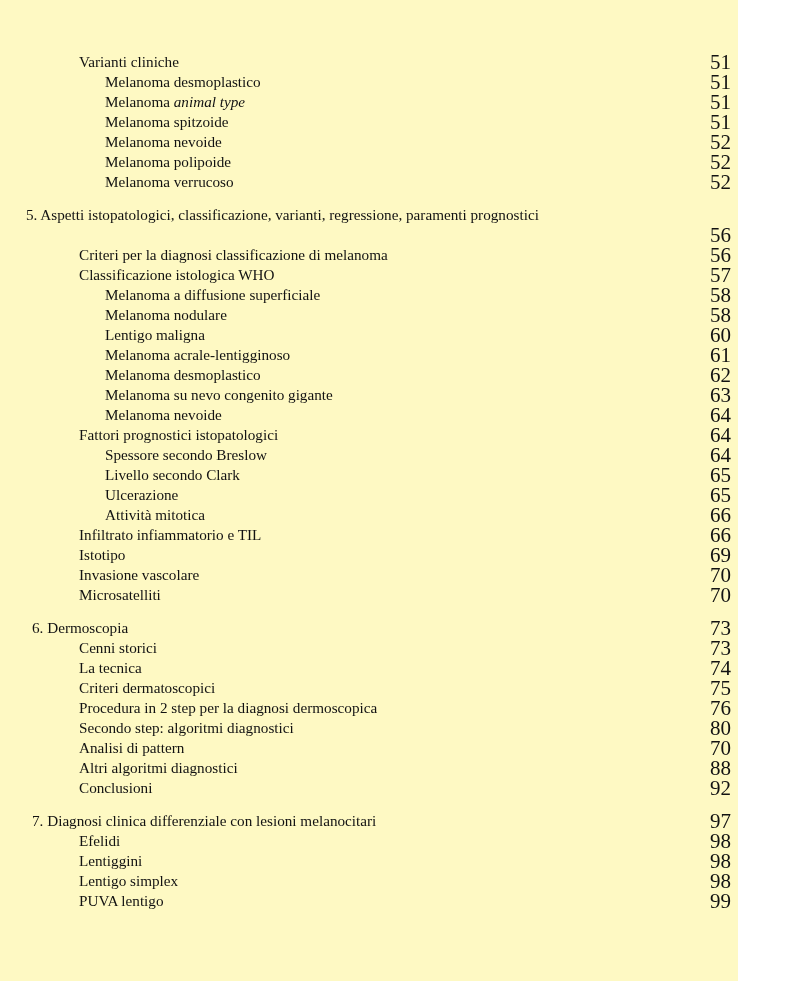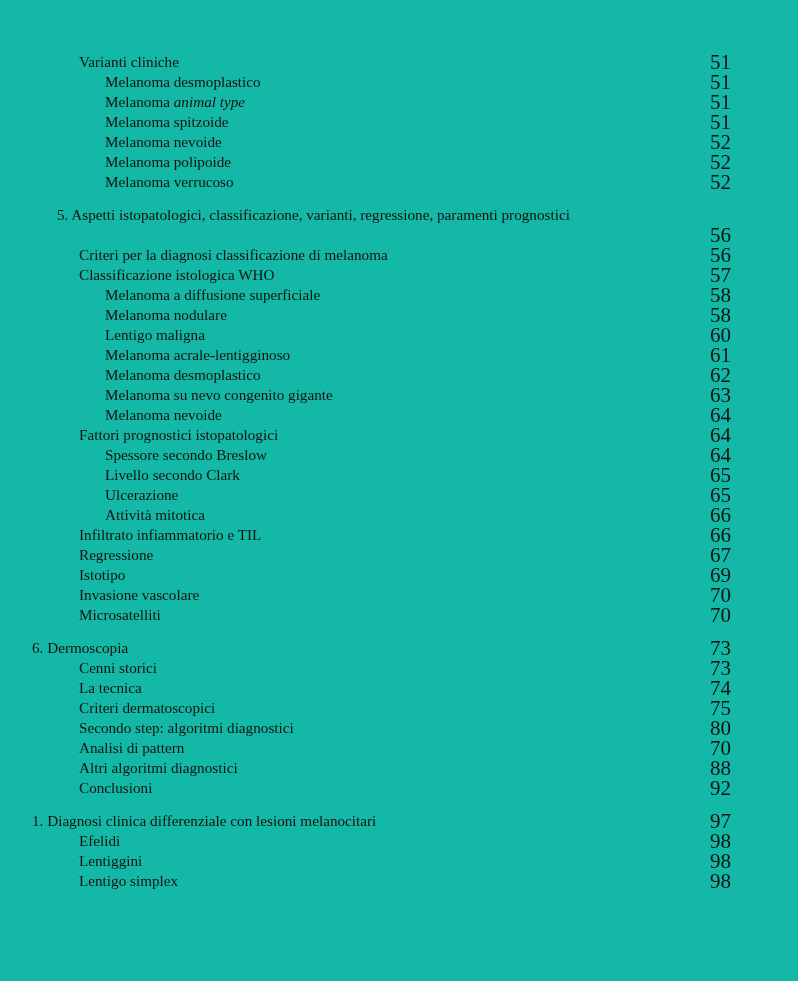--- a/index.html
+++ b/index.html
@@ -18,9 +18,9 @@
 
   .page {
     position: relative;
-    width: 798px;
+    width: 738px;
     height: 981px;
-    background: #14b8a6;
+    background: #fef9c3;
     overflow: hidden;
   }
 

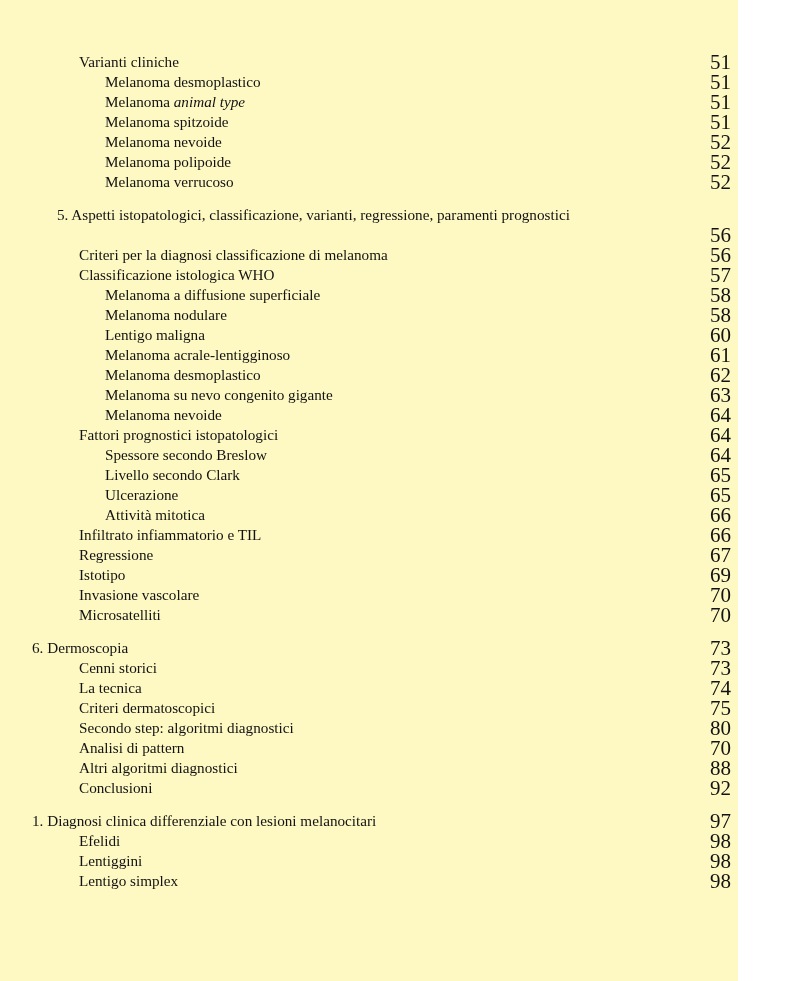--- a/index.html
+++ b/index.html
@@ -64,7 +64,7 @@
 
   
   .lv-sec   .toc-label { padding-left: 32px;  text-indent: 0; }
-  .lv-sec.wrap .toc-label { padding-left: 79px; text-indent: -22px; }
+  .lv-sec.wrap .toc-label { padding-left: 48px; text-indent: -22px; }
   .lv-1     .toc-label { padding-left: 79px;  }
   .lv-2     .toc-label { padding-left: 105px; }
 

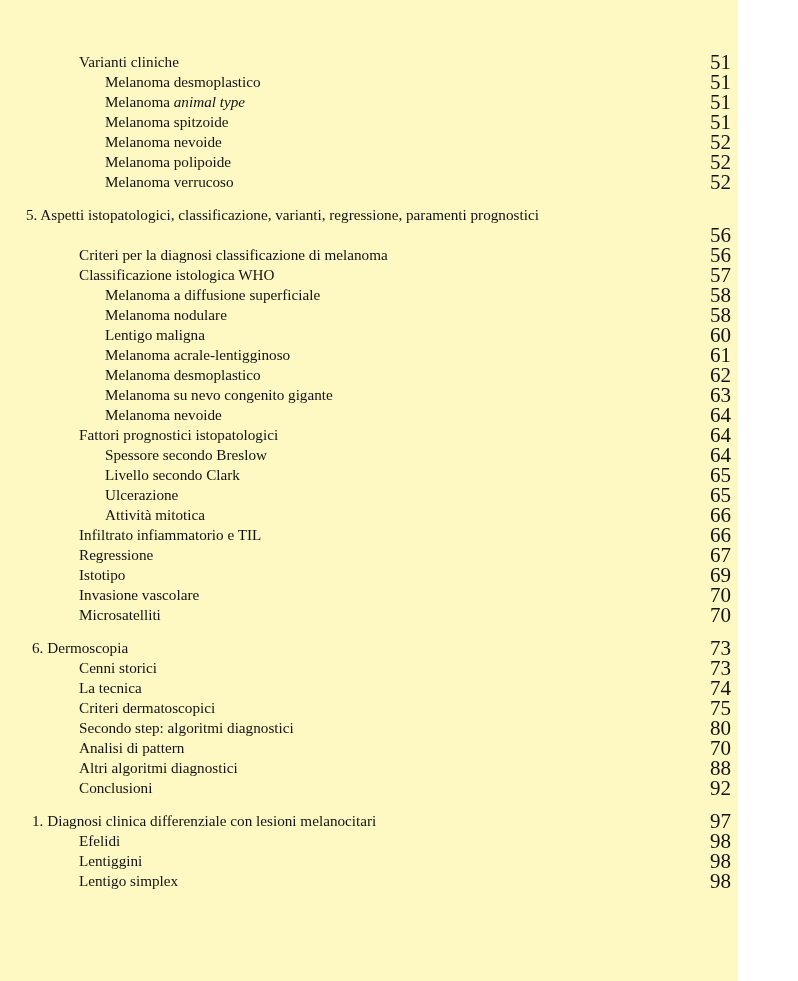--- a/index.html
+++ b/index.html
@@ -184,10 +184,6 @@
           <span class="toc-page">66</span>
         </div>
         <div class="toc-entry lv-1">
-          <span class="toc-label">Regressione</span>
-          <span class="toc-page">67</span>
-        </div>
-        <div class="toc-entry lv-1">
           <span class="toc-label">Istotipo</span>
           <span class="toc-page">69</span>
         </div>

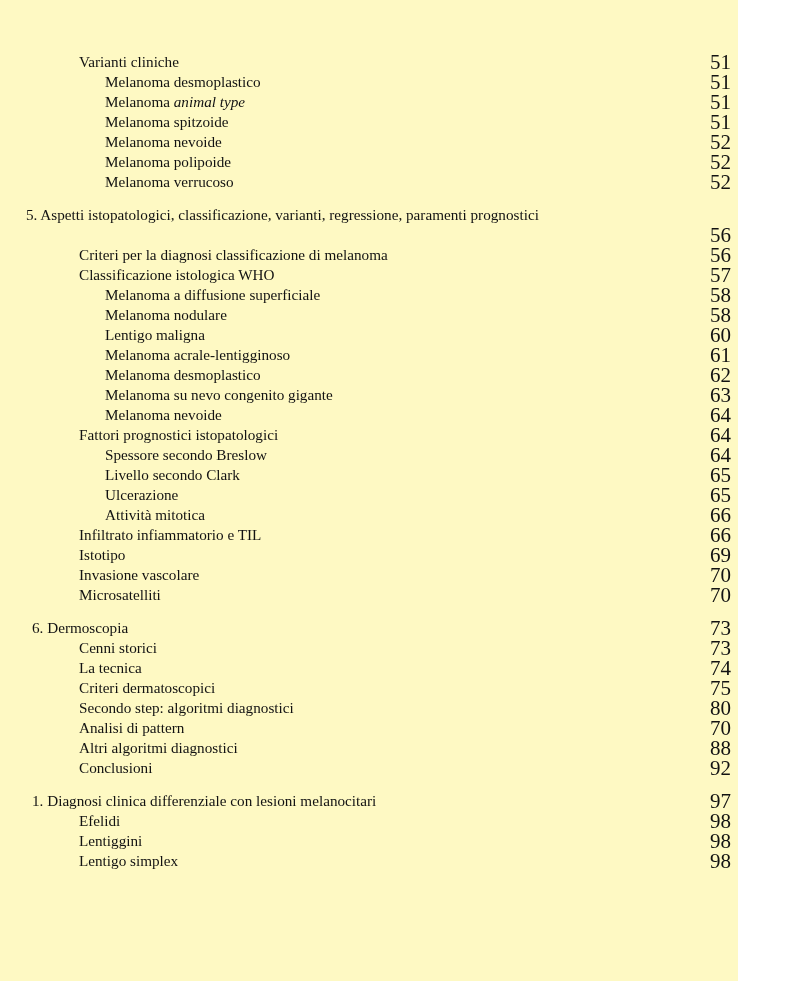--- a/index.html
+++ b/index.html
@@ -214,6 +214,10 @@
           <span class="toc-page">75</span>
         </div>
         <div class="toc-entry lv-1">
+          <span class="toc-label">Procedura in 2 step per la diagnosi dermoscopica</span>
+          <span class="toc-page">76</span>
+        </div>
+        <div class="toc-entry lv-1">
           <span class="toc-label">Secondo step: algoritmi diagnostici</span>
           <span class="toc-page">80</span>
         </div>

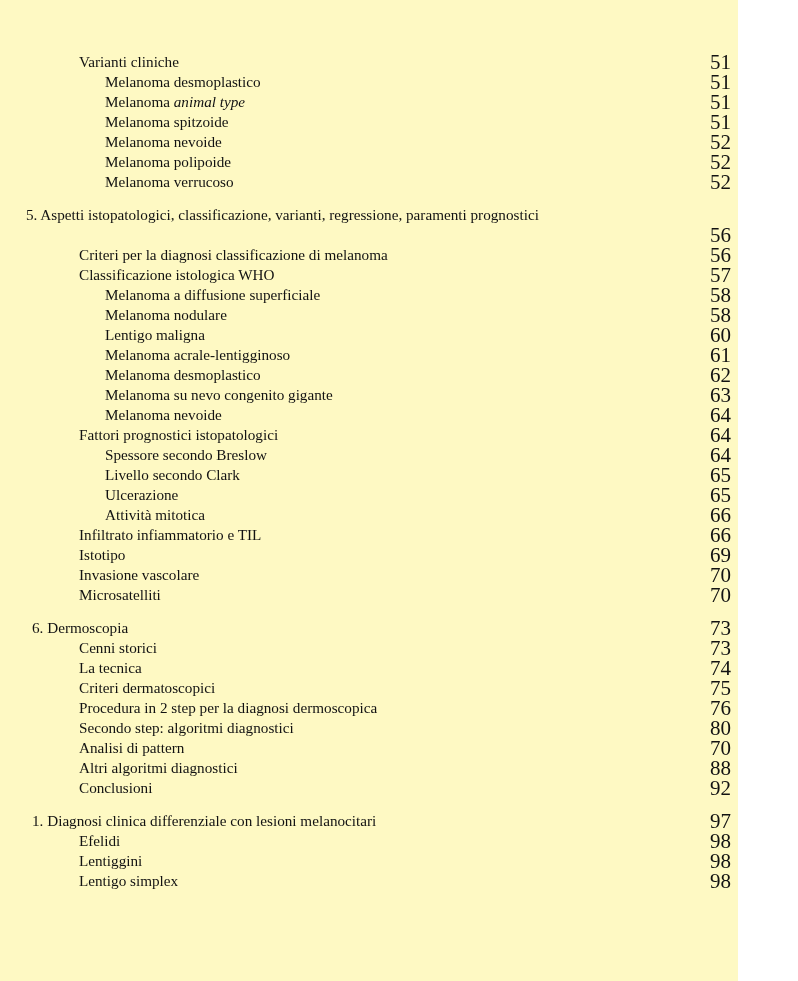--- a/index.html
+++ b/index.html
@@ -236,7 +236,7 @@
       </div>
       <div class="toc-group">
         <div class="toc-entry lv-sec">
-          <span class="toc-label">1. Diagnosi clinica differenziale con lesioni melanocitari</span>
+          <span class="toc-label">7. Diagnosi clinica differenziale con lesioni melanocitari</span>
           <span class="toc-page">97</span>
         </div>
         <div class="toc-entry lv-1">

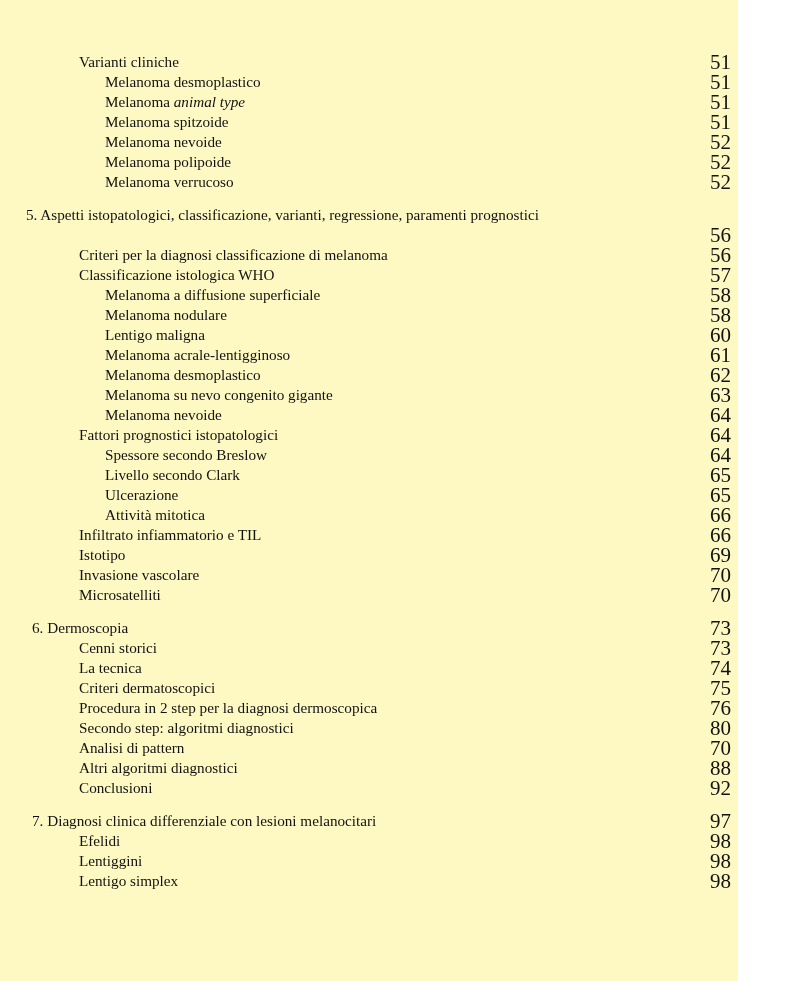--- a/index.html
+++ b/index.html
@@ -251,6 +251,10 @@
           <span class="toc-label">Lentigo simplex</span>
           <span class="toc-page">98</span>
         </div>
+        <div class="toc-entry lv-1">
+          <span class="toc-label">PUVA lentigo</span>
+          <span class="toc-page">99</span>
+        </div>
       </div>
     </div>
 </div>

